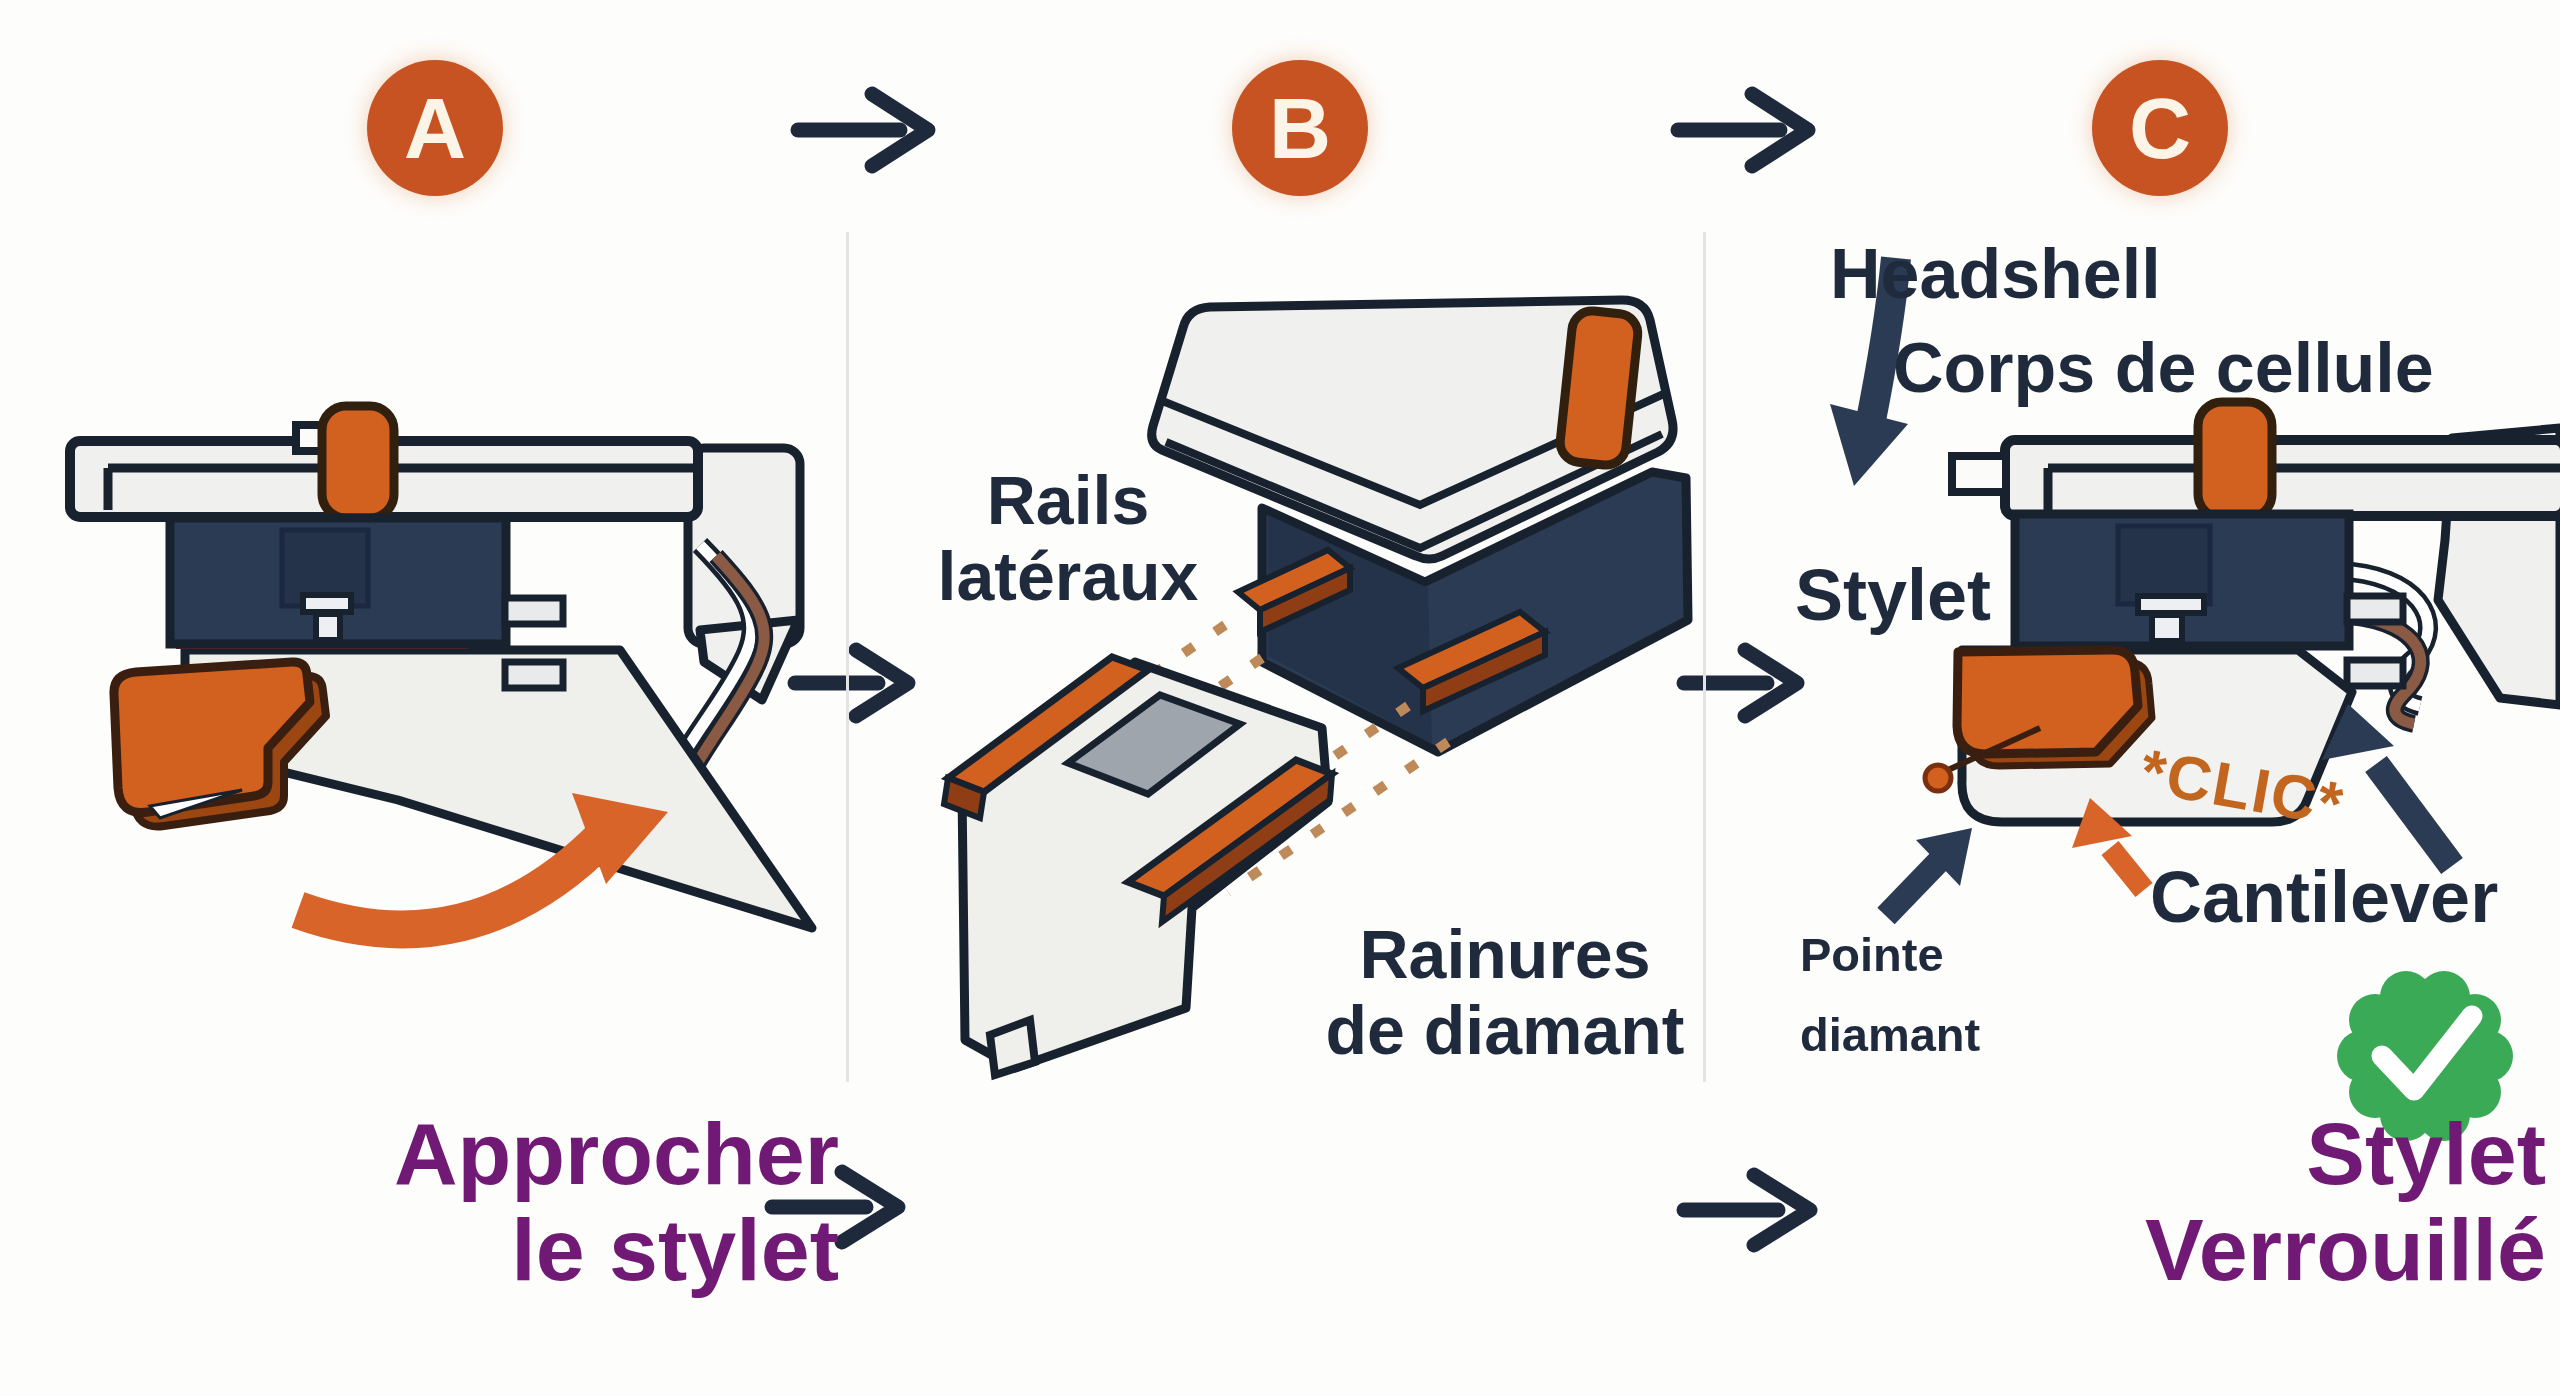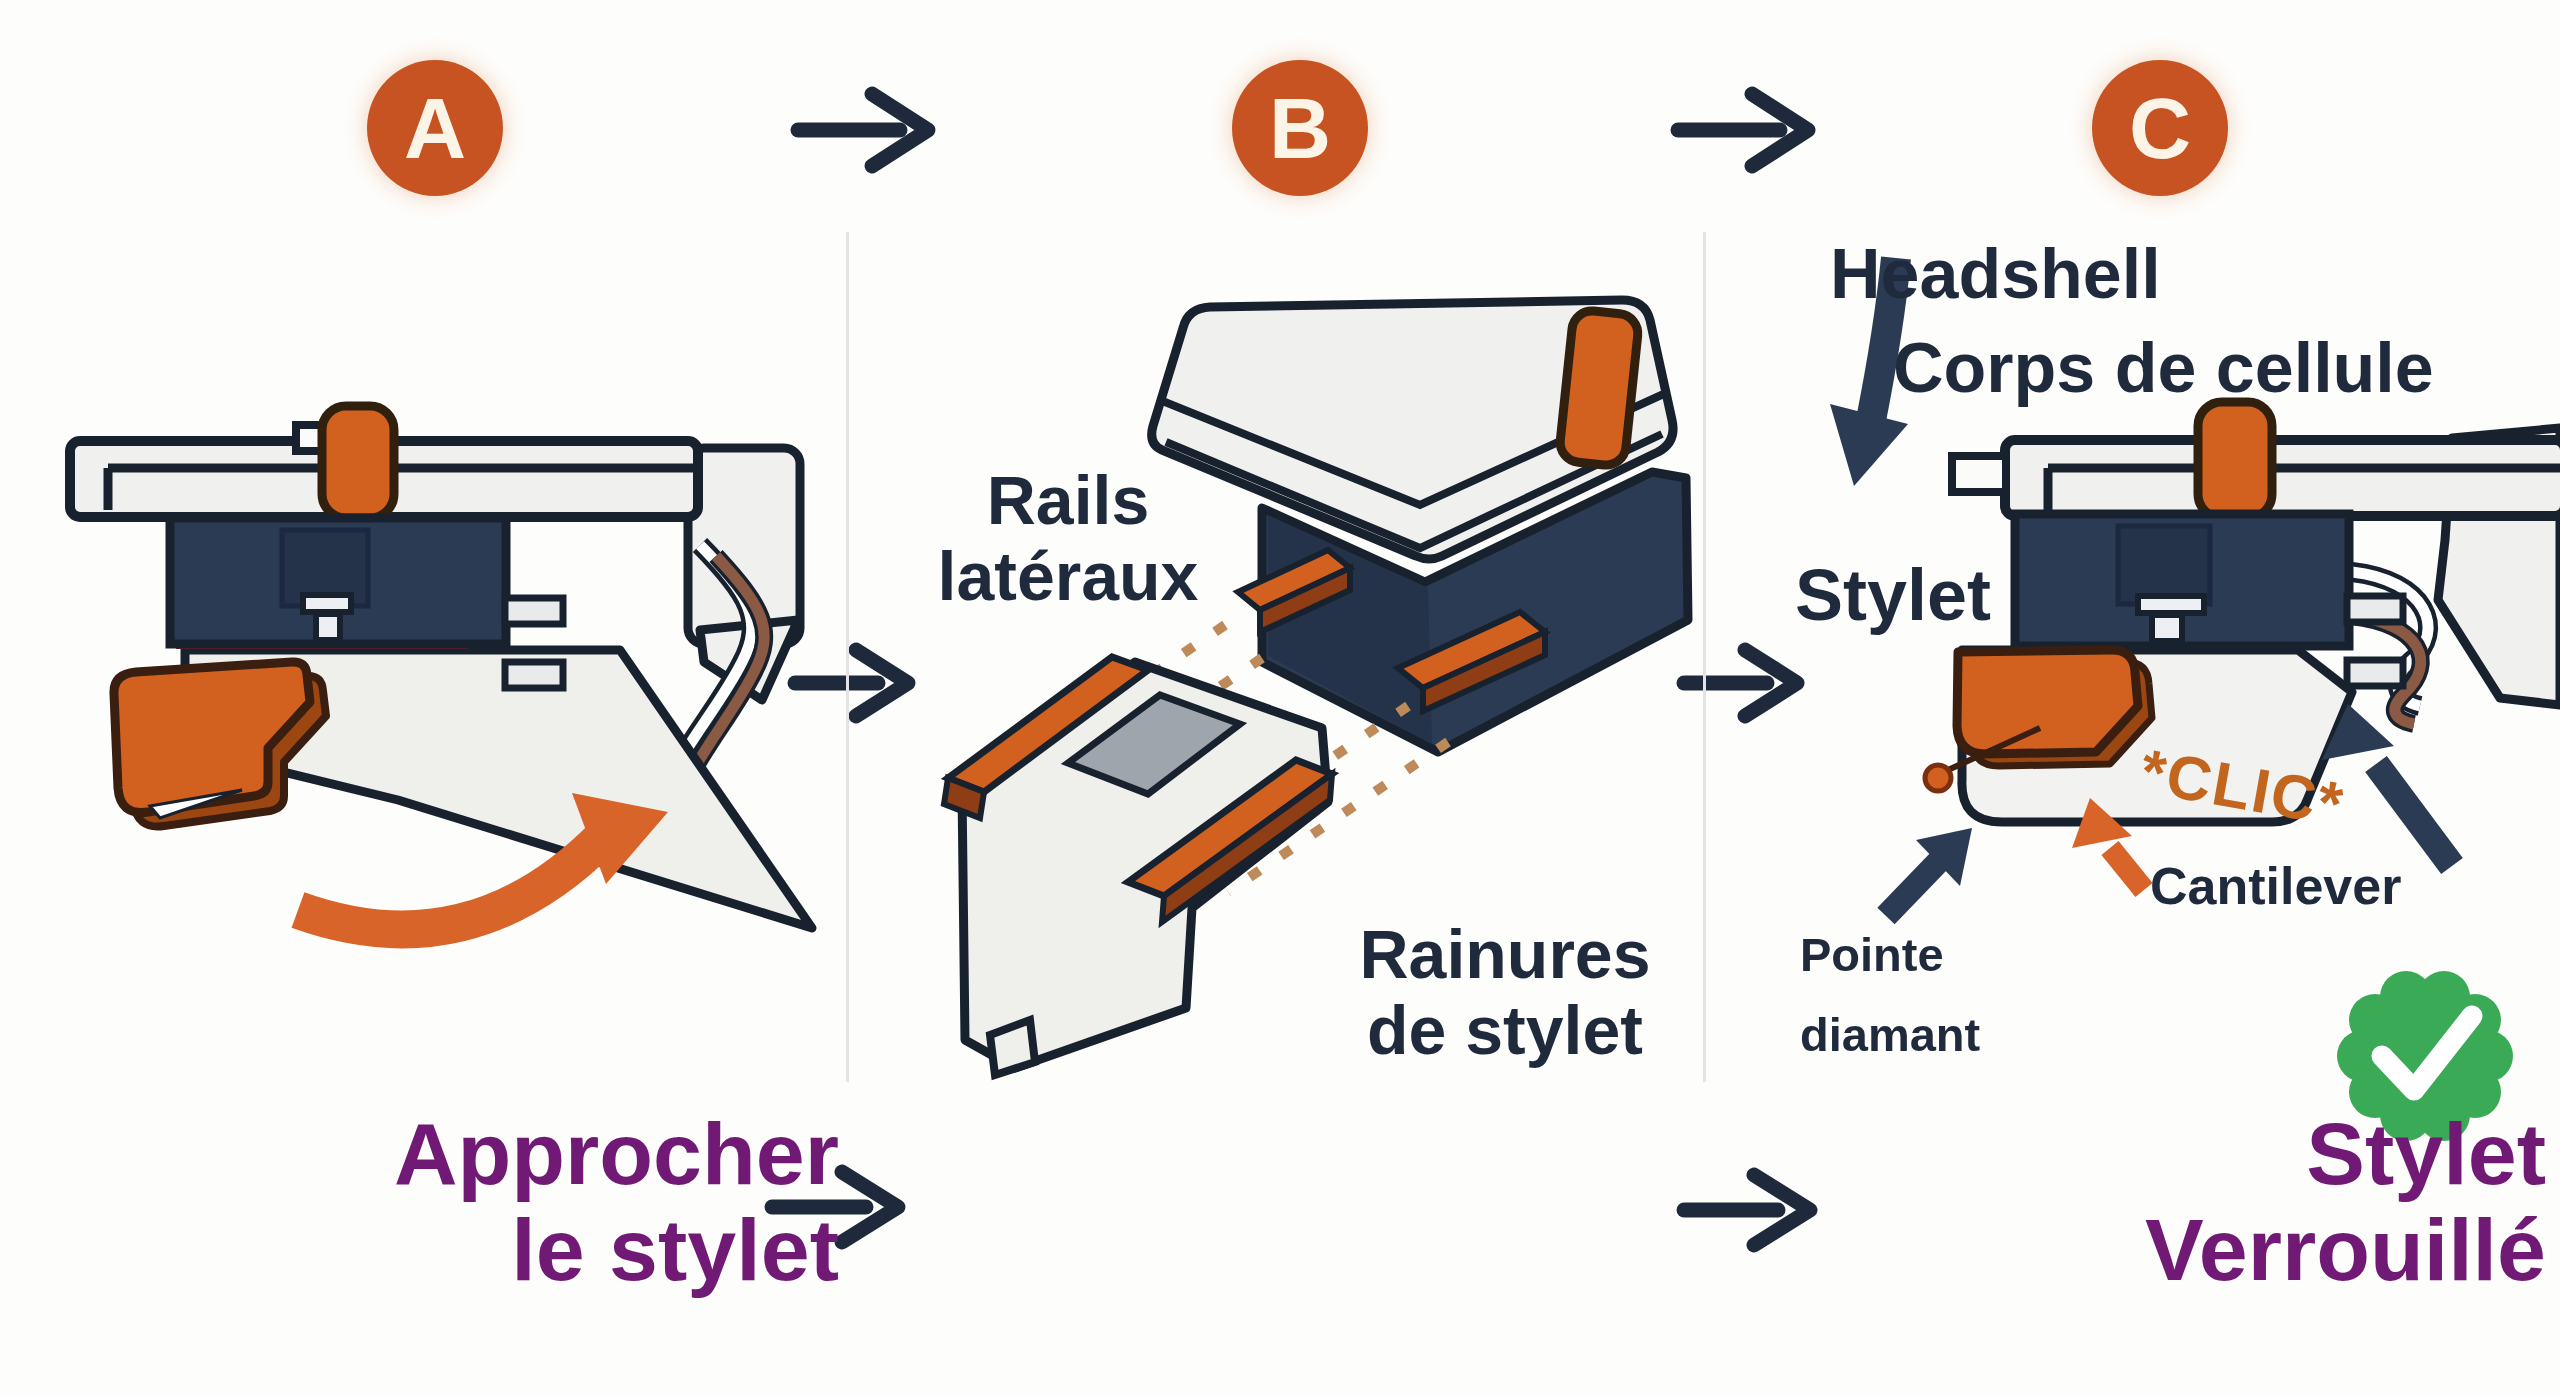--- a/index.html
+++ b/index.html
@@ -216,7 +216,7 @@
   <div class="lbl" style="left:1830px;top:236px;font-size:70px;">Headshell</div>
   <div class="lbl" style="left:1795px;top:556px;font-size:72px;">Stylet</div>
   <div class="clic" style="left:2140px;top:752px;">*CLIC*</div>
-  <div class="lbl" style="left:2150px;top:858px;font-size:52px;">Cantilever</div>
+  <div class="lbl" style="left:2150px;top:858px;font-size:72px;">Cantilever</div>
   <div class="lbl" style="left:1800px;top:915px;font-size:47px;line-height:80px;">
     <div>Pointe</div>
     <div>diamant</div>

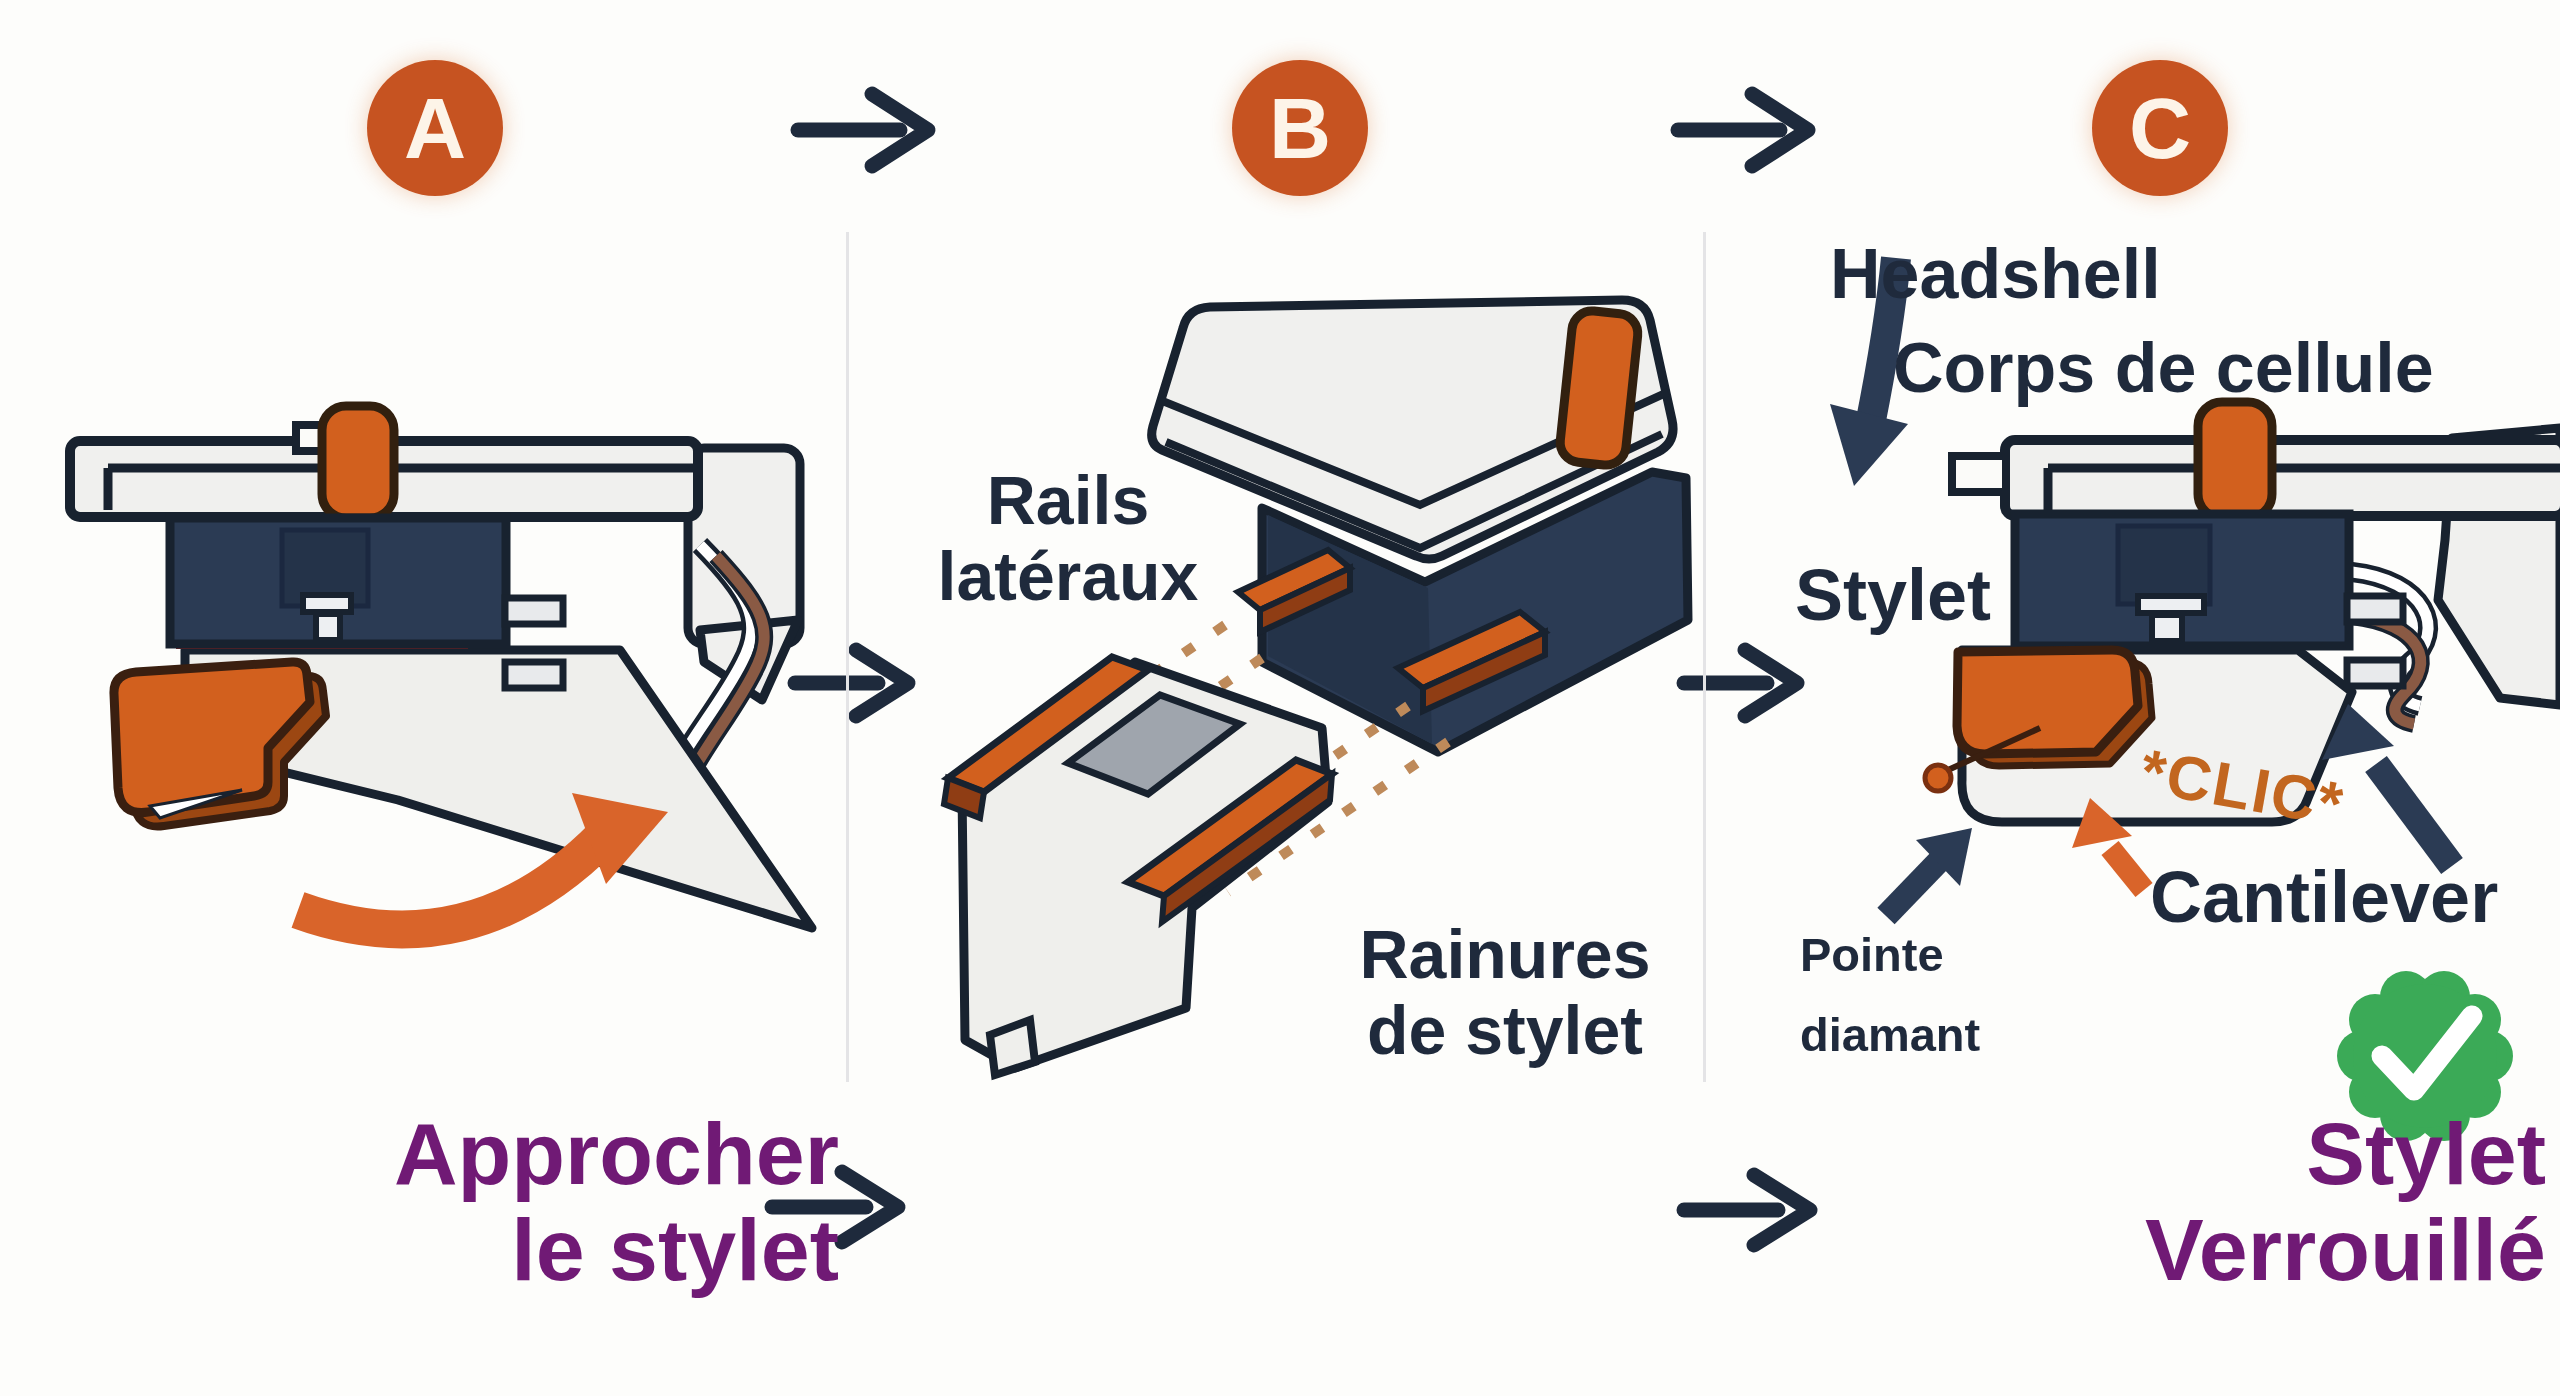--- a/index.html
+++ b/index.html
@@ -209,7 +209,7 @@
   </div>
   <div class="lbl center" style="left:1300px;top:888px;width:410px;font-size:68px;line-height:76px;margin-top:28px;">
     <div>Rainures</div>
-    <div>de stylet</div>
+    <div>de diamant</div>
   </div>
 
   <div class="lbl" style="left:1893px;top:330px;font-size:70px;">Corps de cellule</div>

